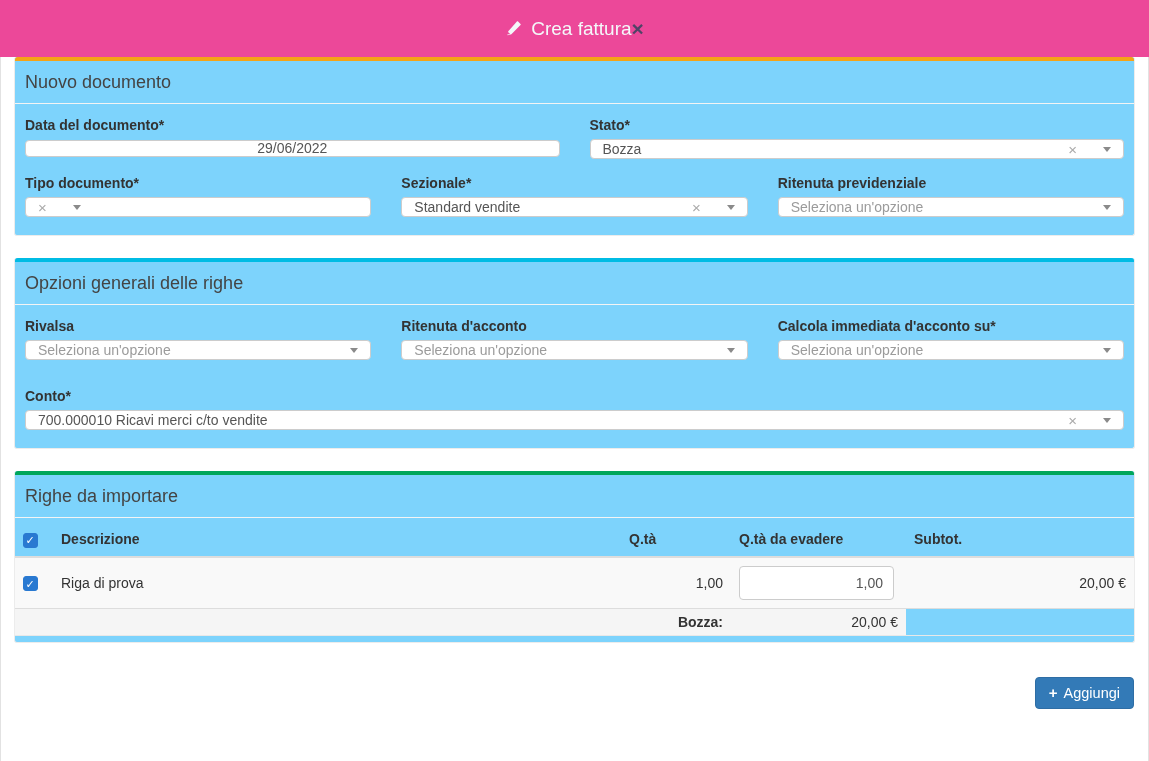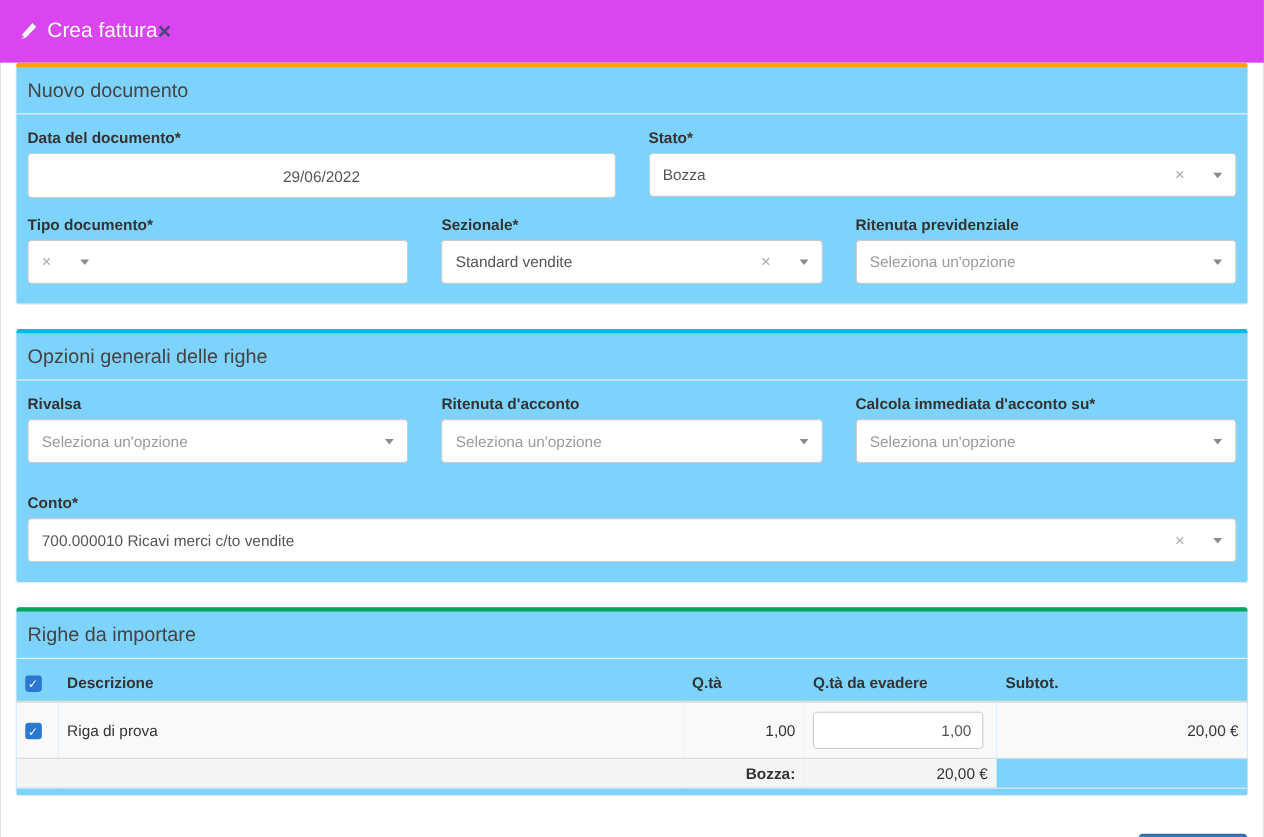--- a/index.html
+++ b/index.html
@@ -14,10 +14,10 @@
   
   .modal-header {
     height: 57px;
-    background: #d946ef;
+    background: #ec4899;
     display: flex;
     align-items: center;
-    justify-content: flex-start;
+    justify-content: center;
     padding: 0 17px;
   }
   .modal-title {

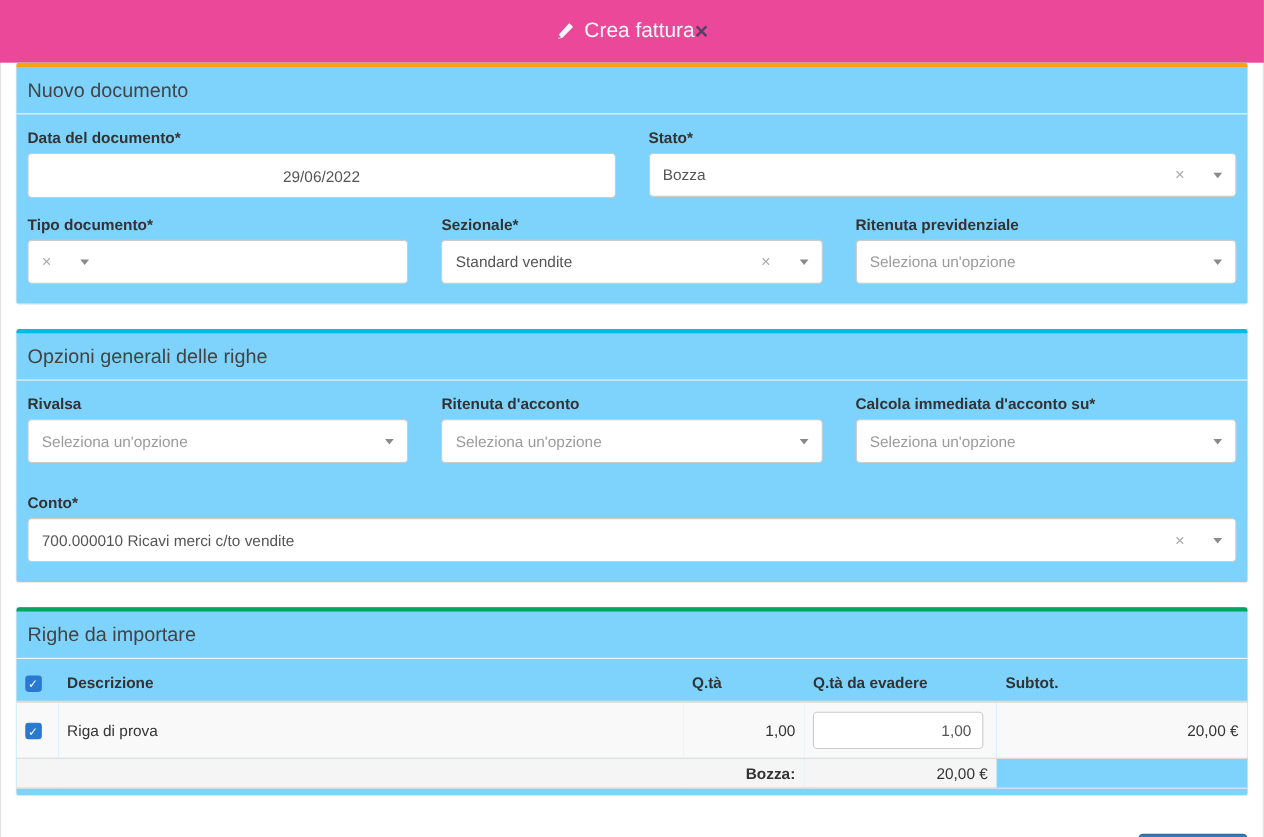--- a/index.html
+++ b/index.html
@@ -75,7 +75,7 @@
 
   
   .text-input {
-    width: 100%; height: 41px;
+    width: 100%; height: 17px;
     border: 1px solid #ccc; border-radius: 4px;
     font-family: inherit; font-size: 14px; color: #555;
     text-align: center; background: #fff; outline: none;

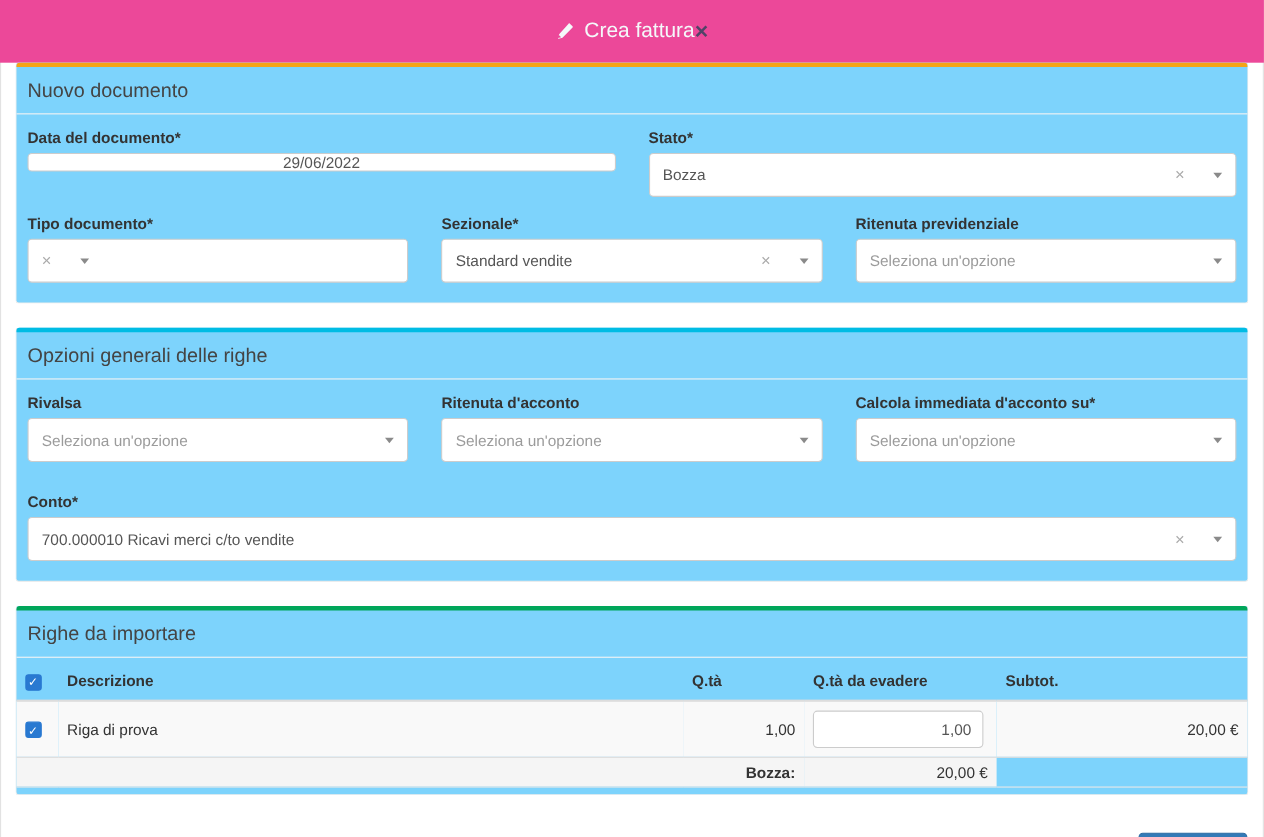--- a/index.html
+++ b/index.html
@@ -81,7 +81,7 @@
     text-align: center; background: #fff; outline: none;
   }
   .select {
-    width: 100%; height: 40px;
+    width: 100%; height: 20px;
     border: 1px solid #ccc; border-radius: 4px;
     background: #fff;
     display: flex; align-items: center;

